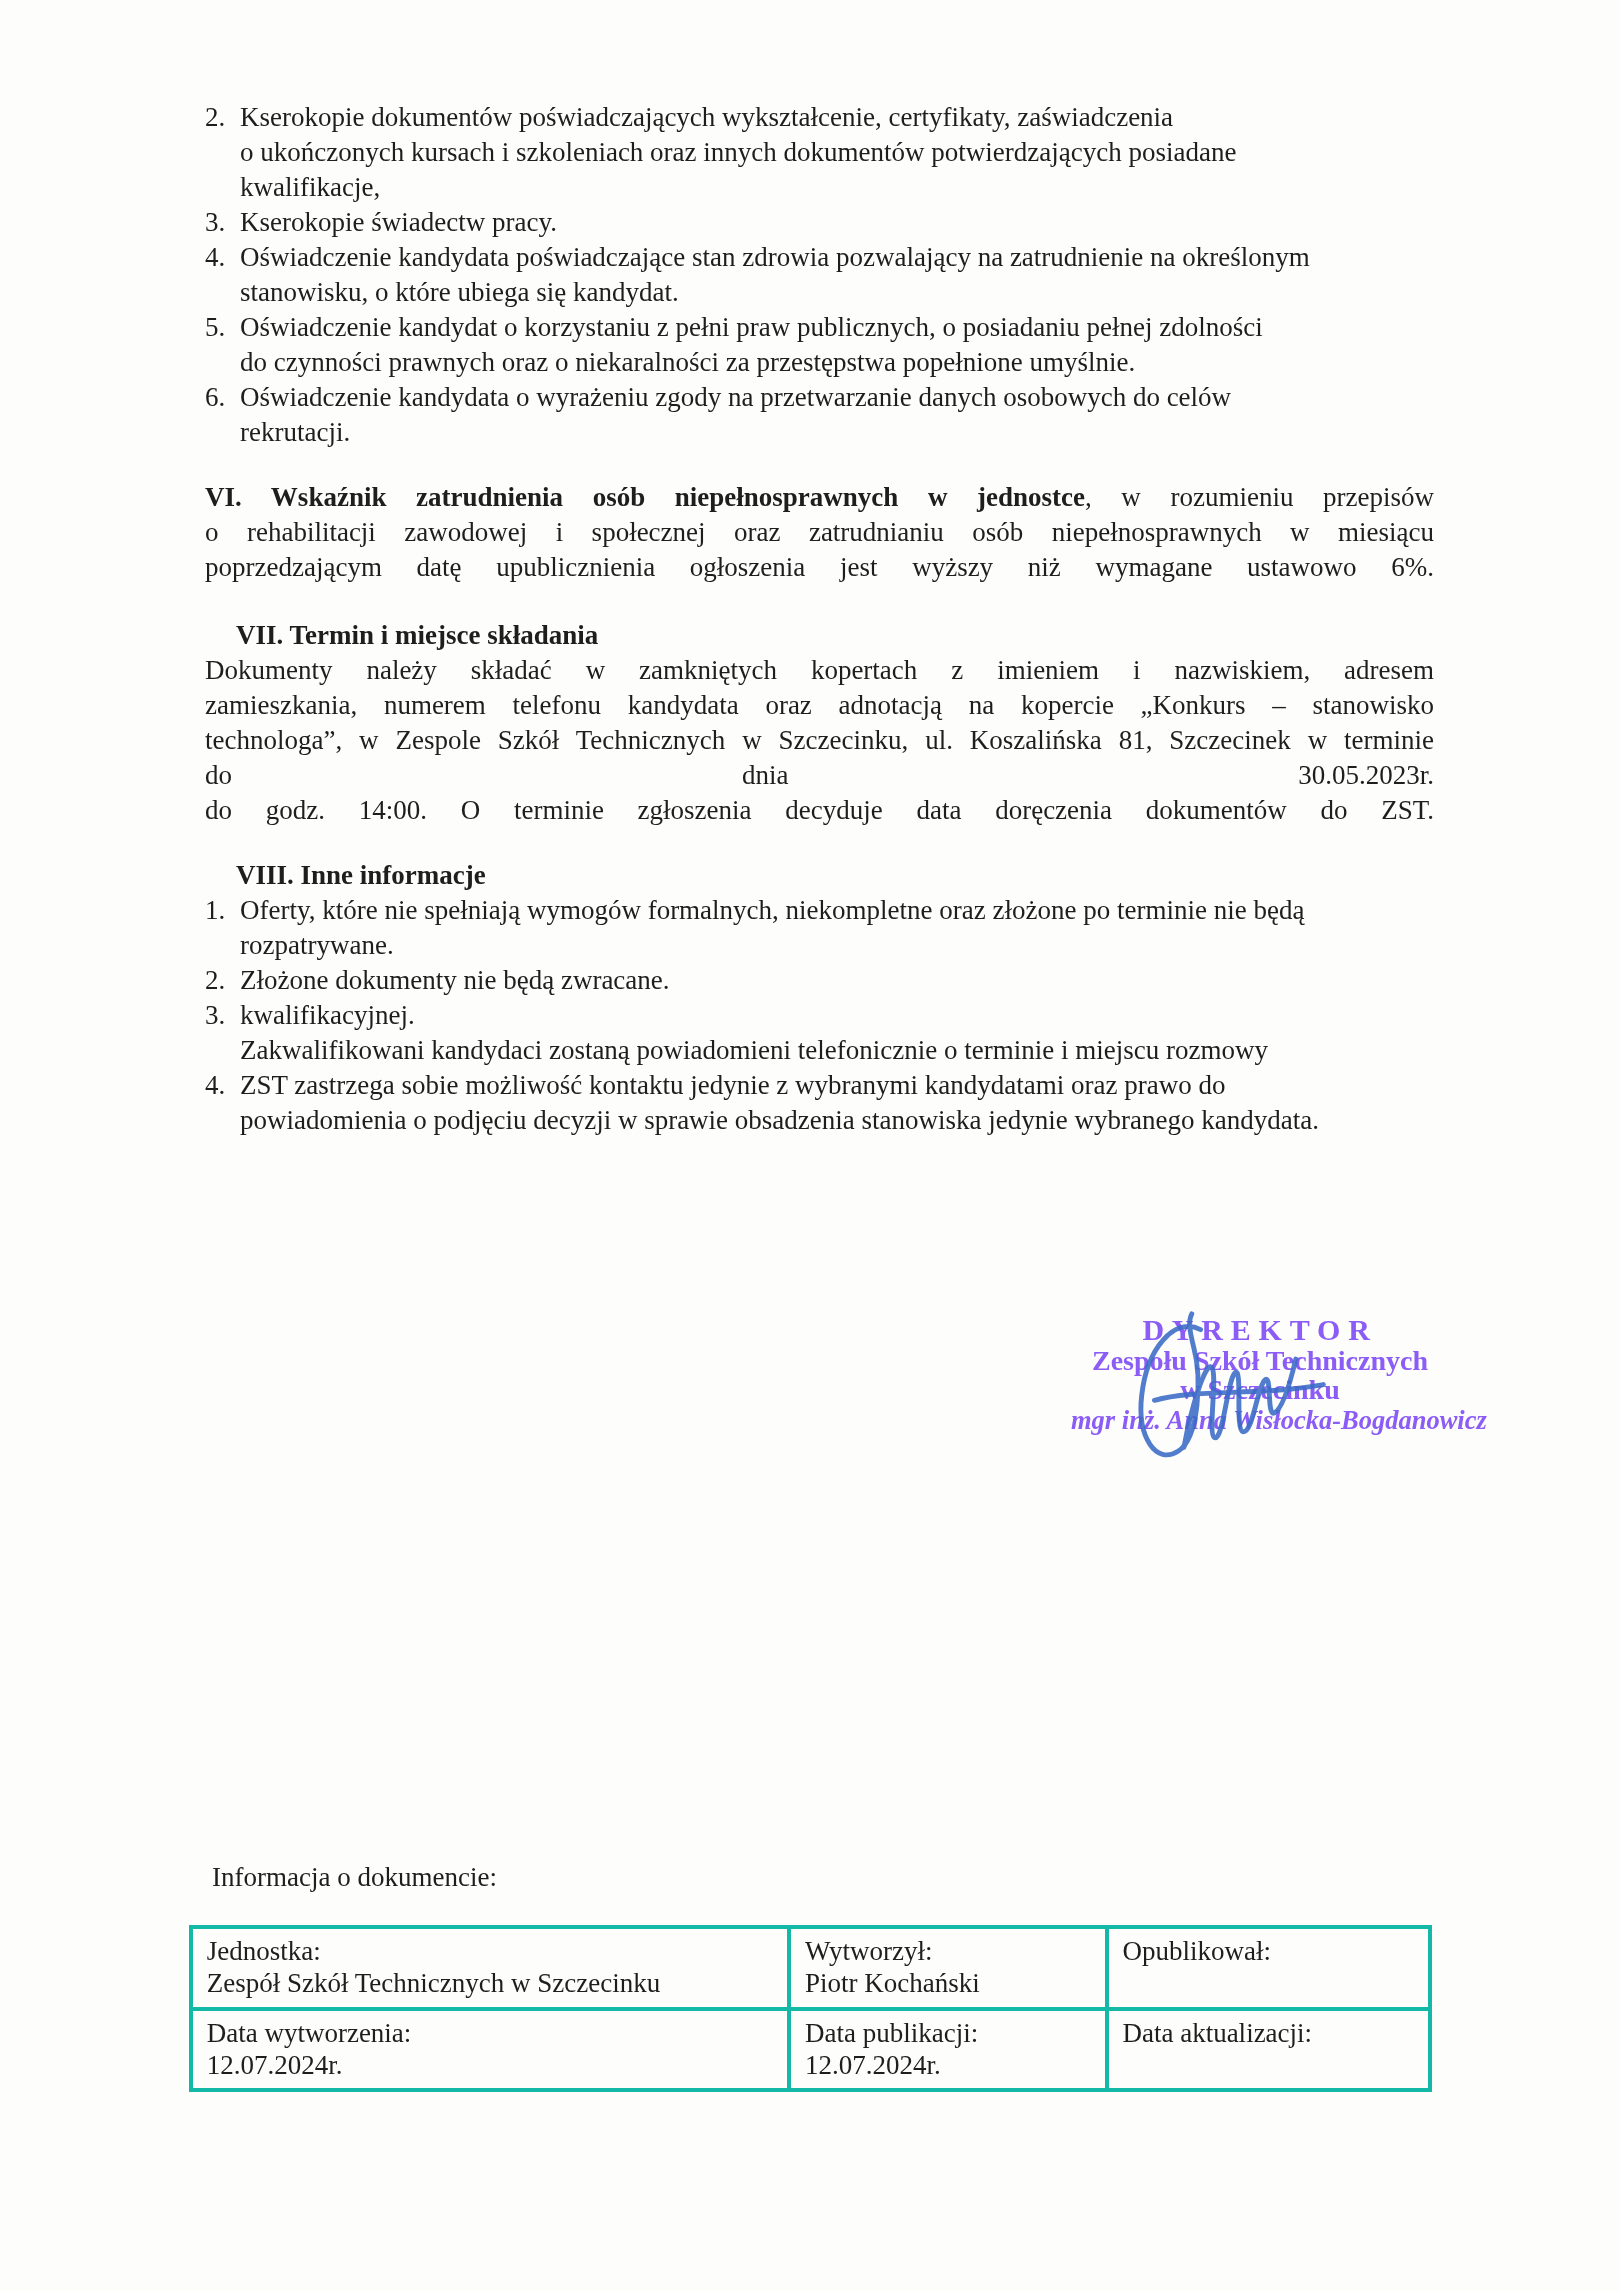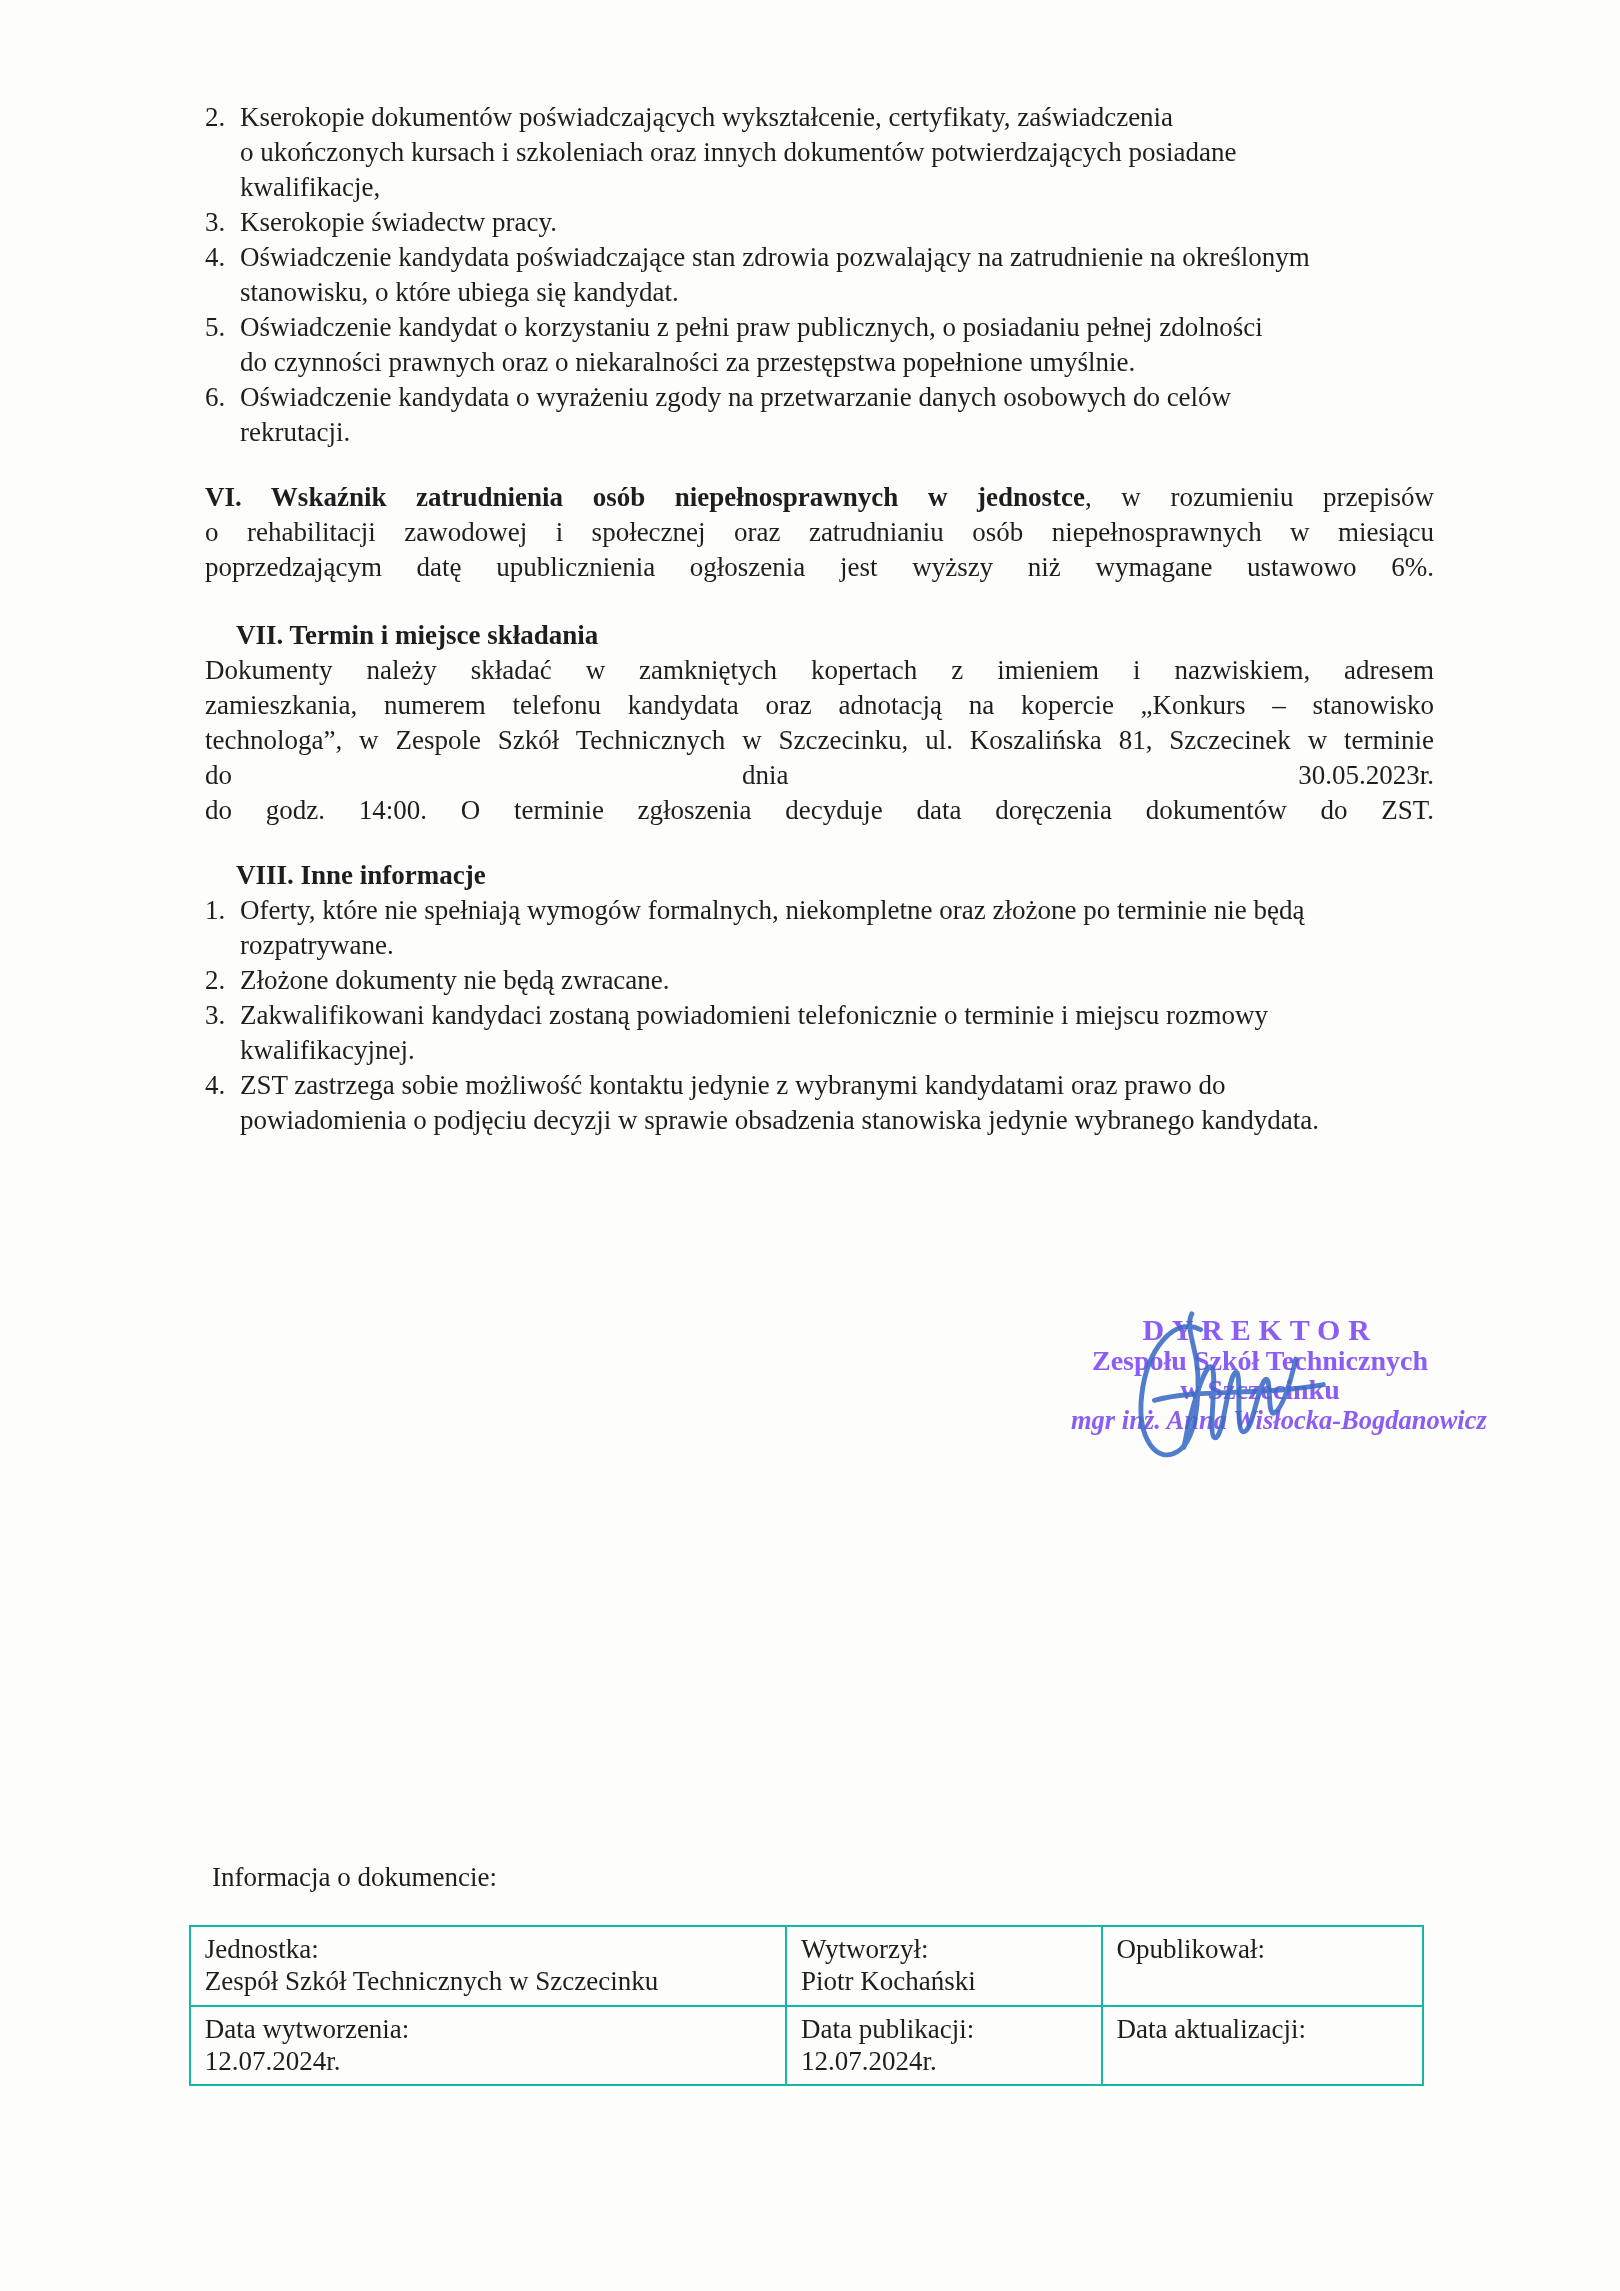--- a/index.html
+++ b/index.html
@@ -110,8 +110,8 @@
         </div>
         <div class="item">
           <span class="num">3.</span>
+          <div class="lline">kwalifikacyjnej.</div>
           <div class="lline">Zakwalifikowani kandydaci zostaną powiadomieni telefonicznie o terminie i miejscu rozmowy</div>
-          <div class="lline">kwalifikacyjnej.</div>
         </div>
         <div class="item">
           <span class="num">4.</span>

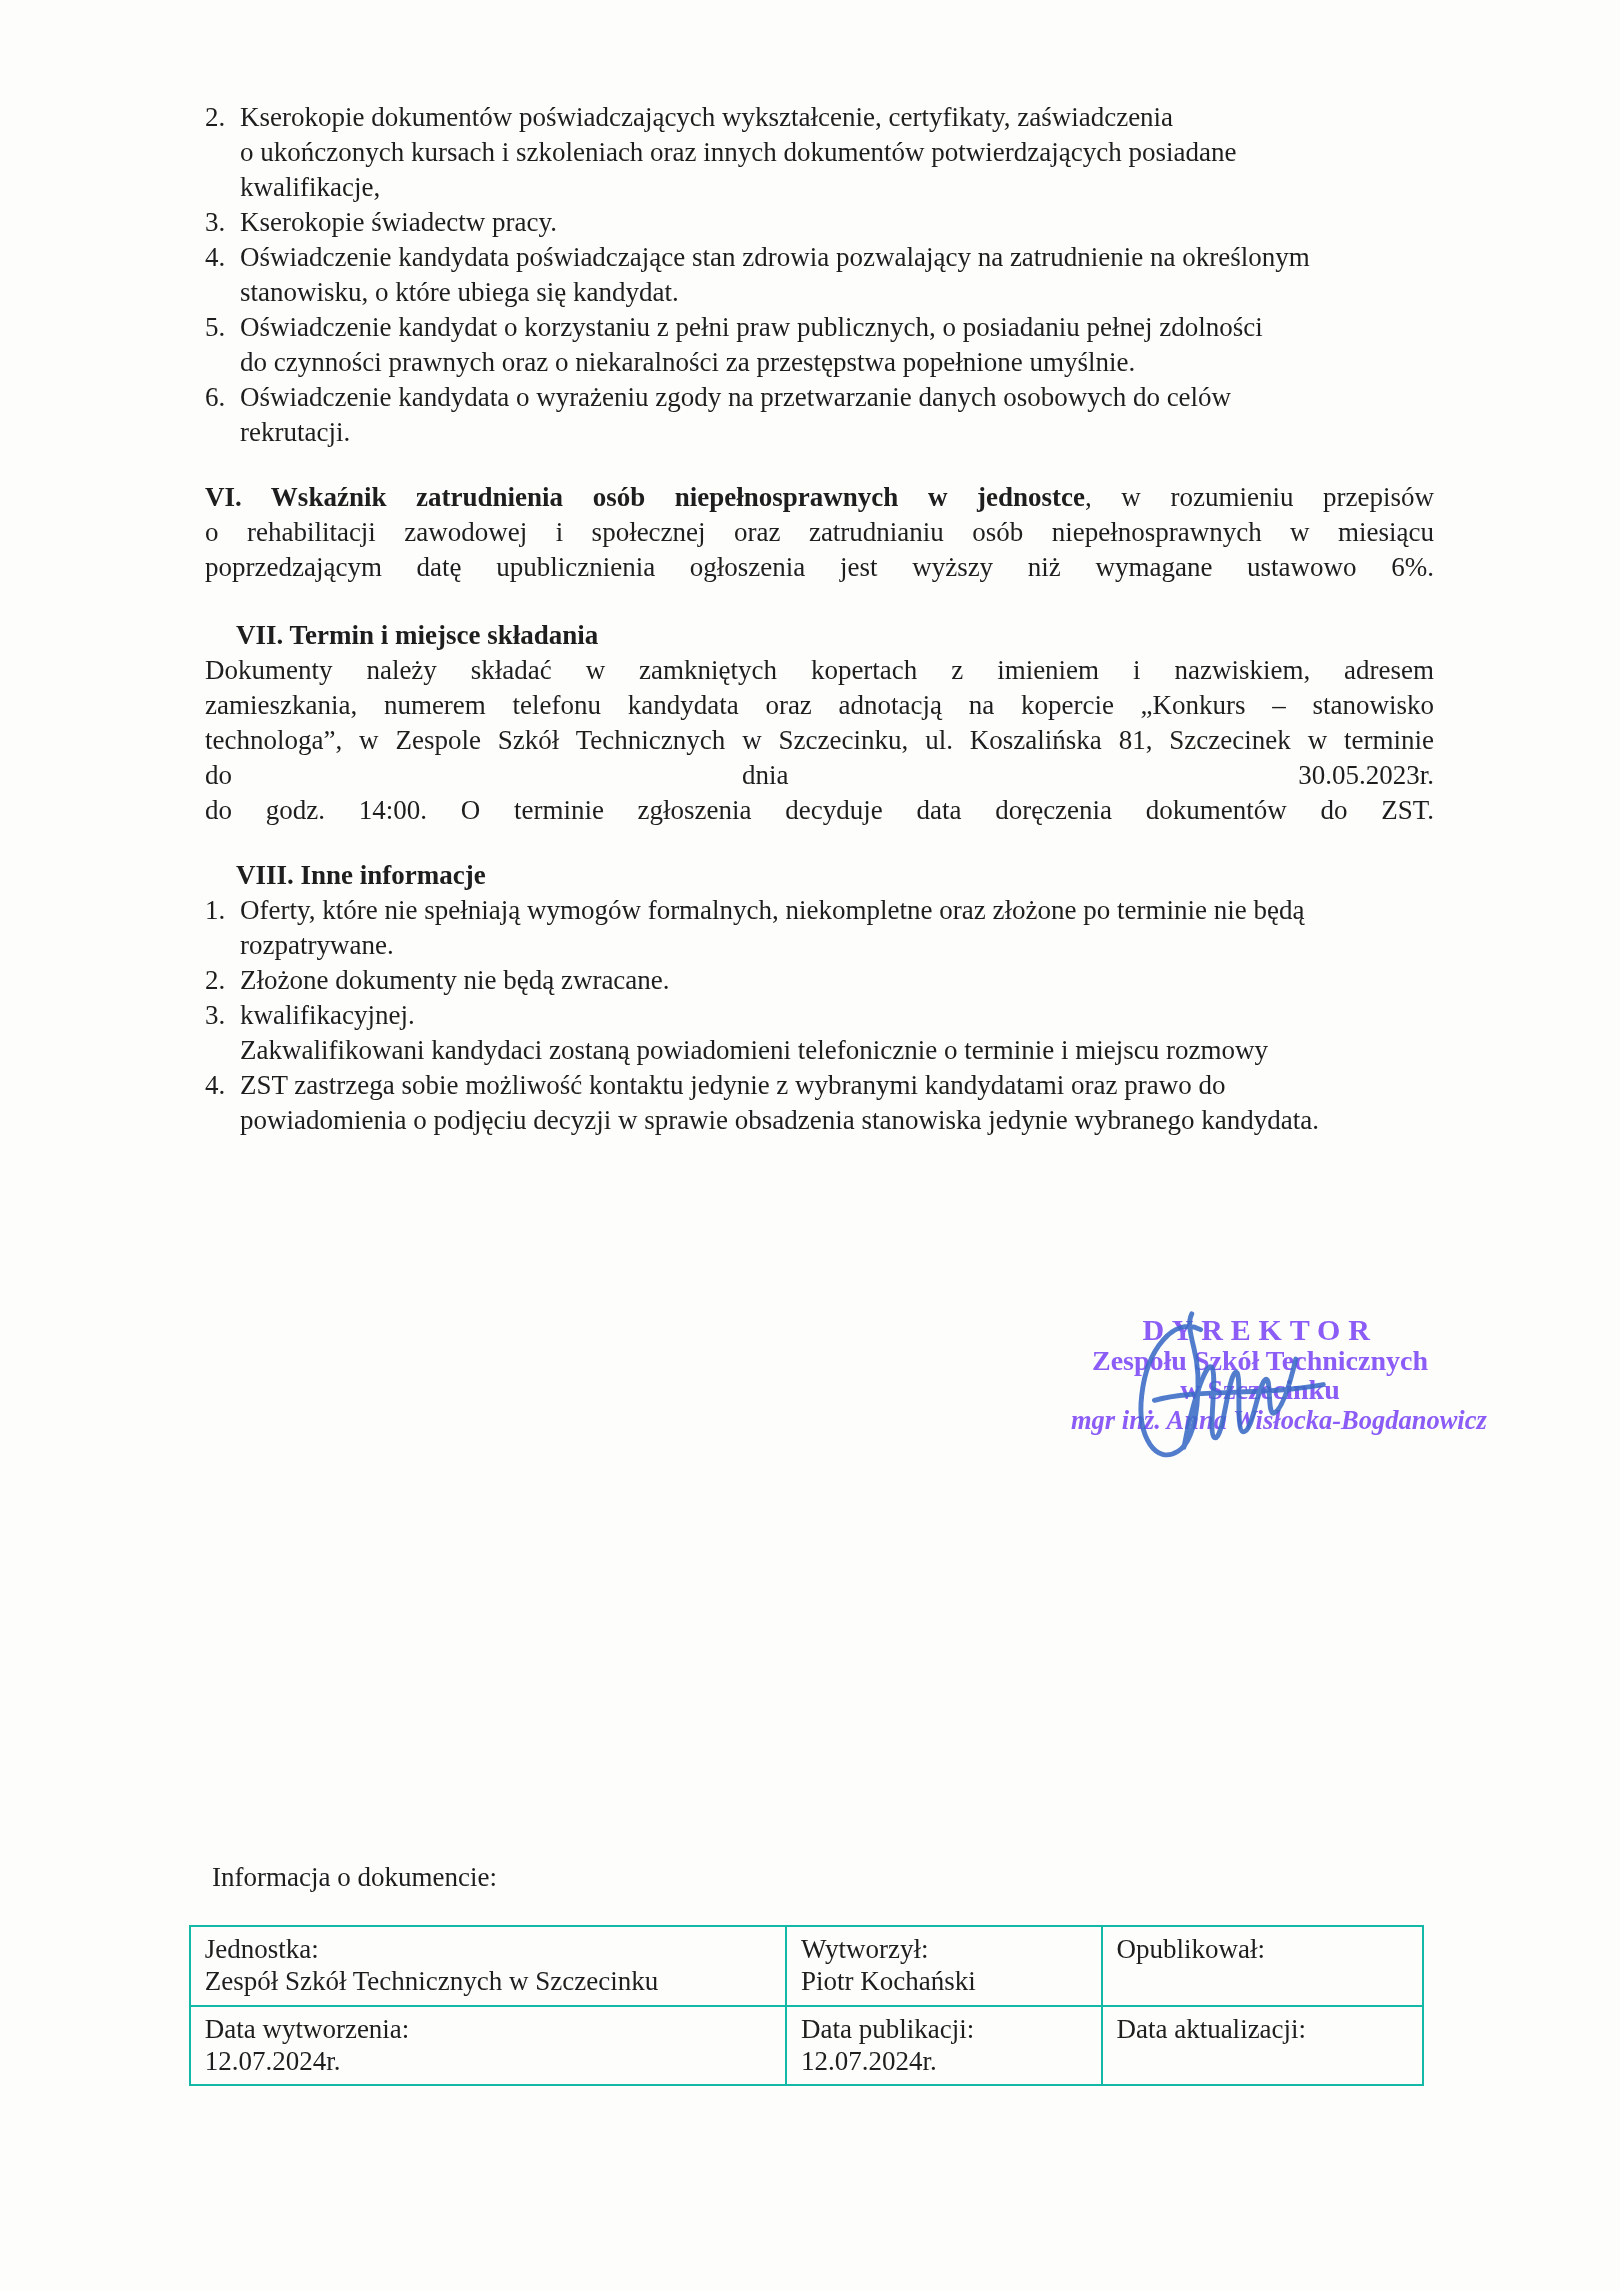--- a/index.html
+++ b/index.html
@@ -36,7 +36,7 @@
     border-collapse:collapse;table-layout:fixed;
   }
   .info-table td{
-    border:2px solid #14b8a6;
+    border:4px solid #14b8a6;
     padding:5.9px 13.7px 7.8px 13.7px;
     vertical-align:top;
     font-size:27px;line-height:32px;

